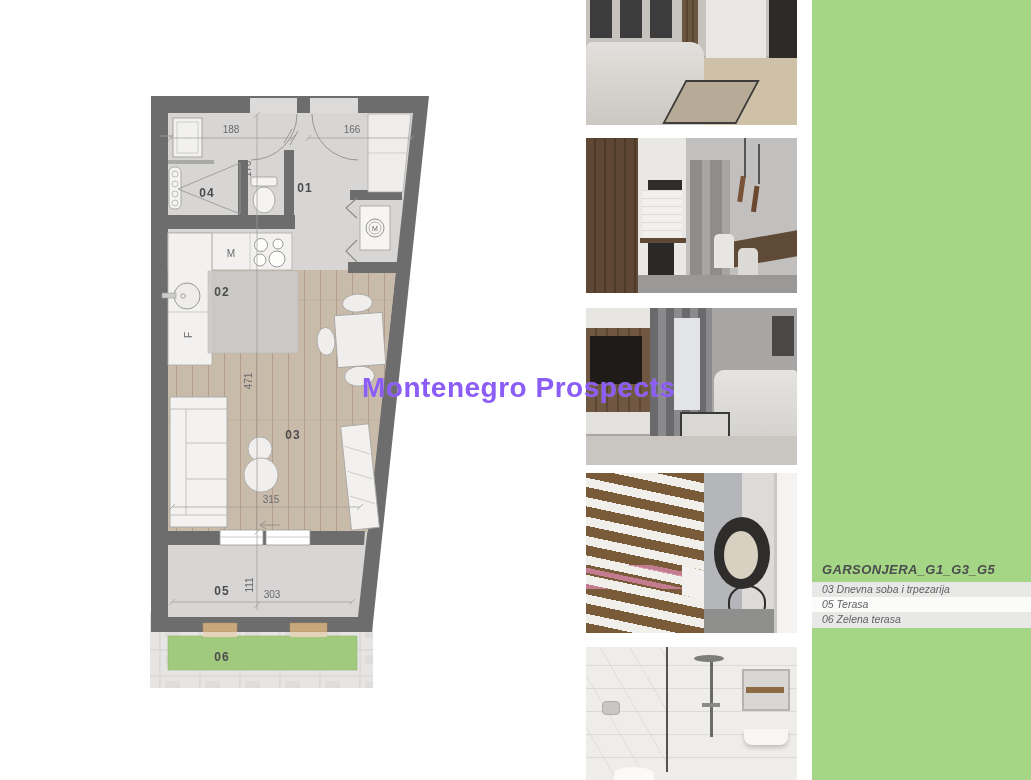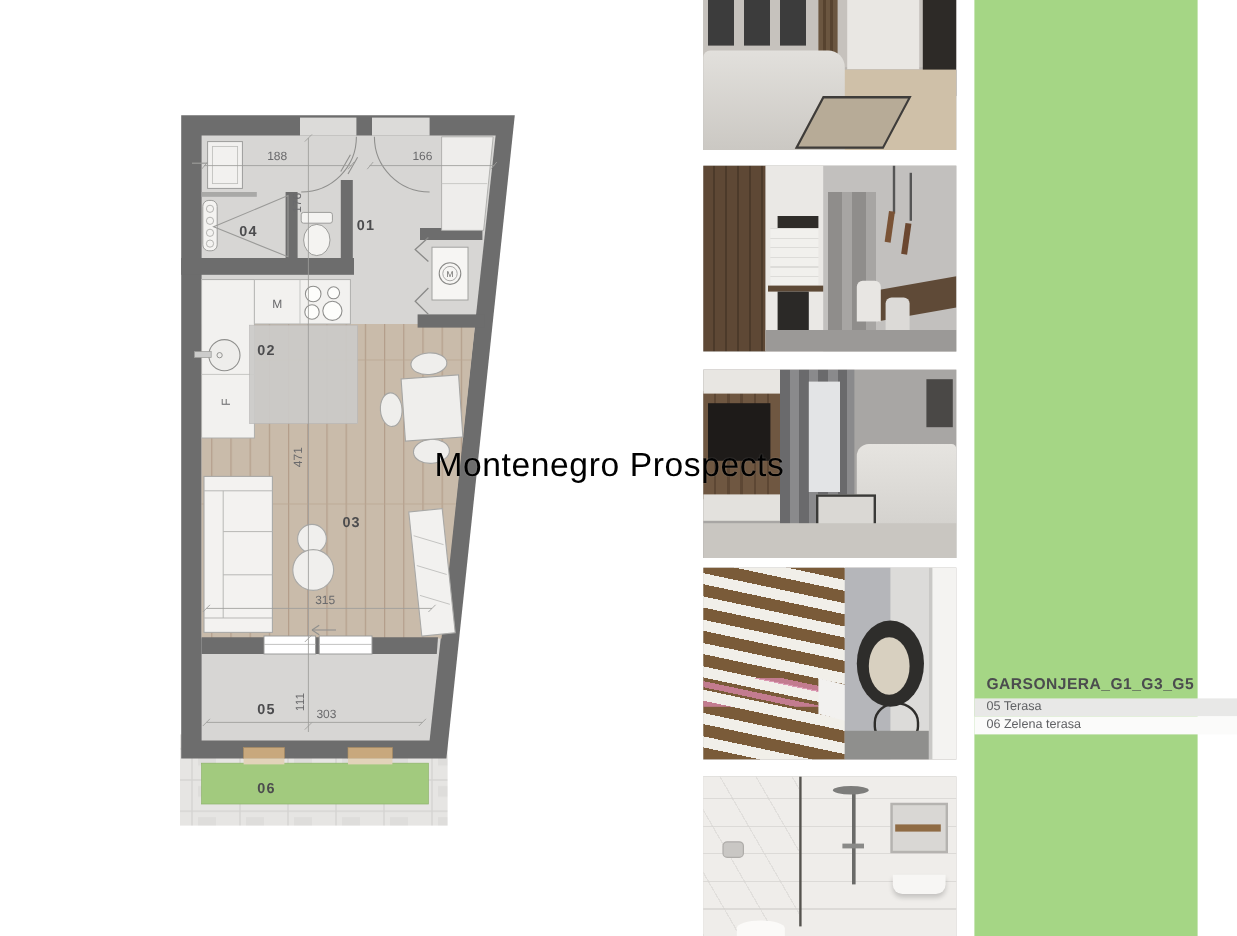--- a/index.html
+++ b/index.html
@@ -9,8 +9,8 @@
   
   #plan-svg{left:0;top:0;width:1031px;height:780px;}
   
-  #watermark{left:362px;top:372px;width:320px;font-size:28px;font-weight:400;
-             color:#000000;letter-spacing:0.5px;white-space:nowrap;z-index:30;
+  #watermark{left:362px;top:372px;width:320px;font-size:28px;font-weight:700;
+             color:#8b5cf6;letter-spacing:0.5px;white-space:nowrap;z-index:30;
              text-shadow:0 0 1px rgba(255,255,255,0.35);}
   
   .ph{left:586px;width:211px;overflow:hidden;background:#b9b6b2;z-index:10;}

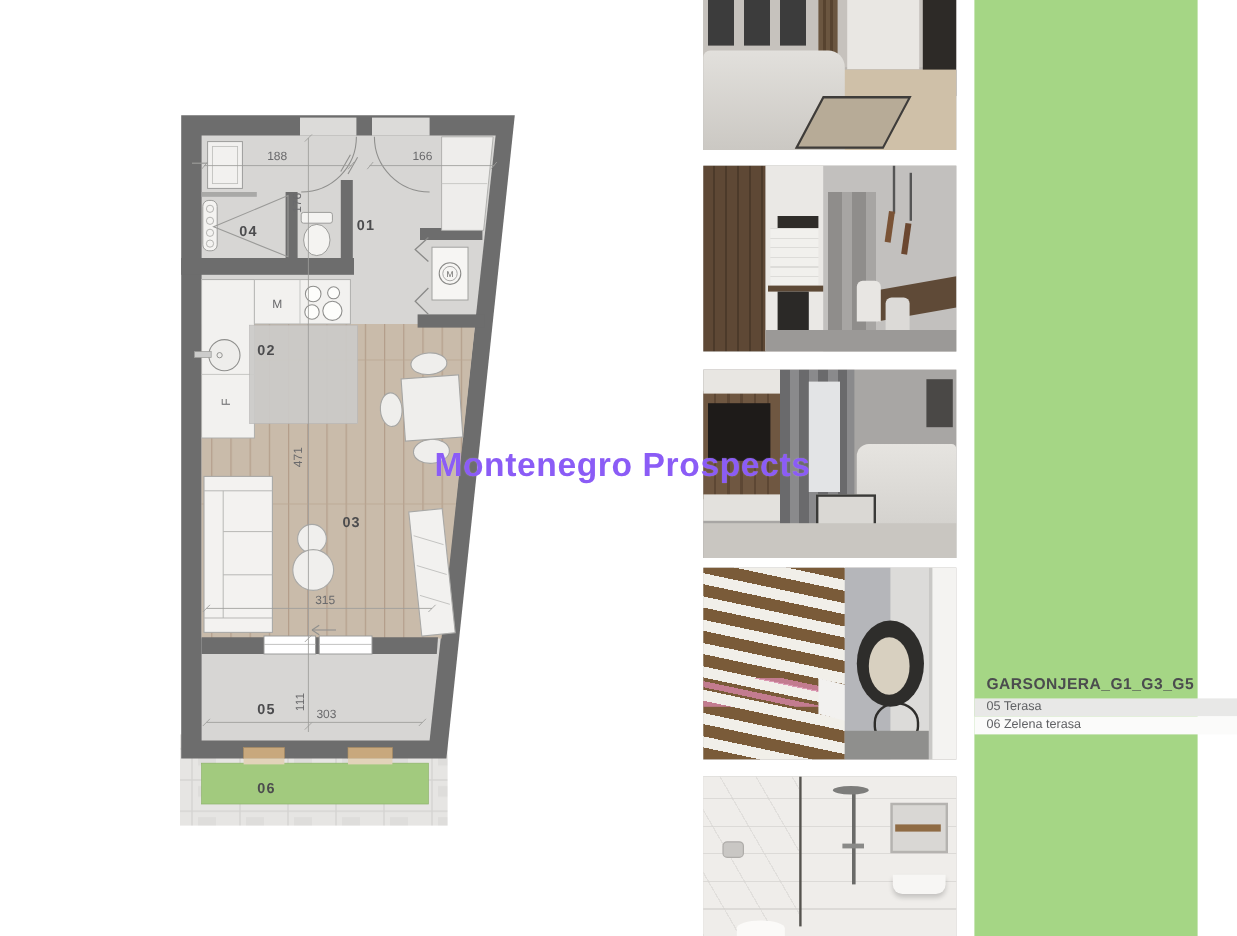--- a/index.html
+++ b/index.html
@@ -16,7 +16,7 @@
   .ph{left:586px;width:211px;overflow:hidden;background:#b9b6b2;z-index:10;}
   .ph>div{position:absolute;}
   
-  #green-panel{left:812px;top:0;width:186px;height:780px;background:#a5d685;z-index:5;}
+  #green-panel{left:812px;top:0;width:219px;height:780px;background:#a5d685;z-index:5;font-style:italic;}
   #legend{position:absolute;left:0;top:558px;width:219px;}
   #legend-title{height:24px;line-height:24px;padding-left:10px;font-size:13px;
                 font-weight:bold;color:#4b4c4e;letter-spacing:0.4px;}

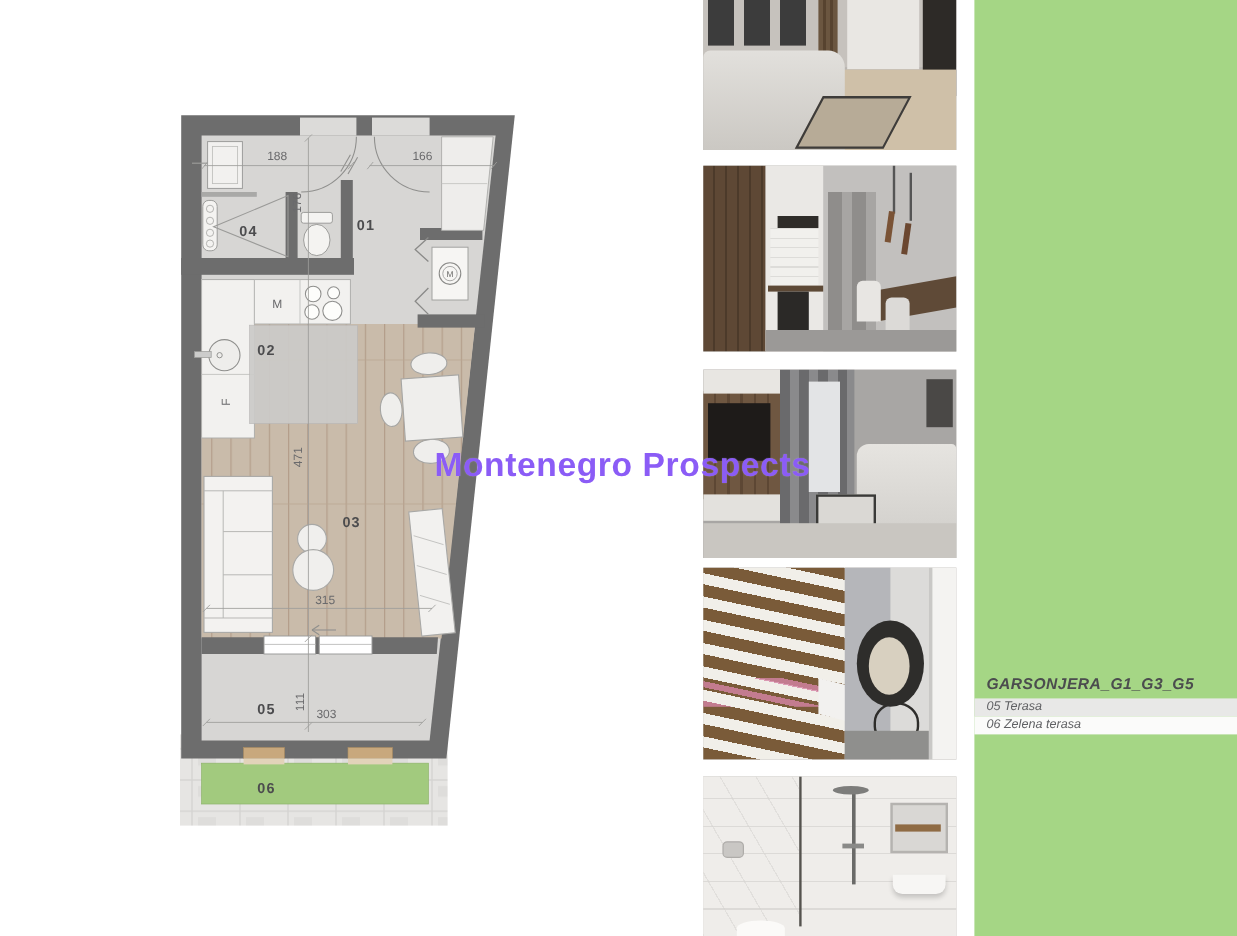--- a/index.html
+++ b/index.html
@@ -288,6 +288,7 @@
 <div id="green-panel" class="abs">
   <div id="legend">
     <div id="legend-title">GARSONJERA_G1_G3_G5</div>
+    <div class="lrow">03 Dnevna soba i trpezarija</div>
     <div class="lrow">05 Terasa</div>
     <div class="lrow">06 Zelena terasa</div>
   </div>

